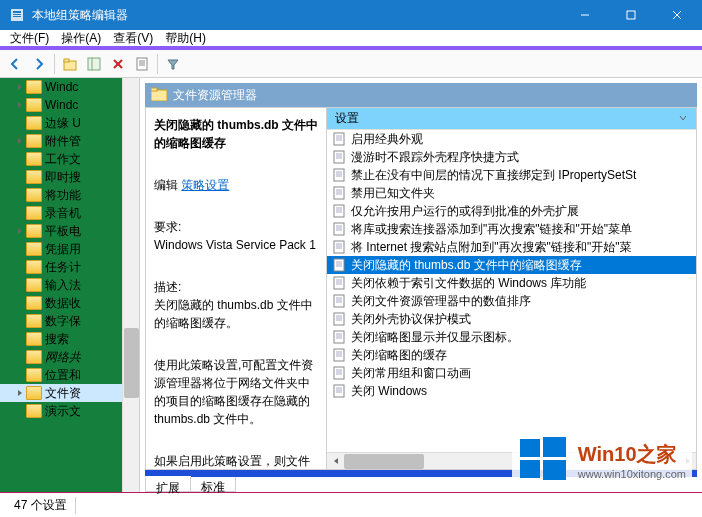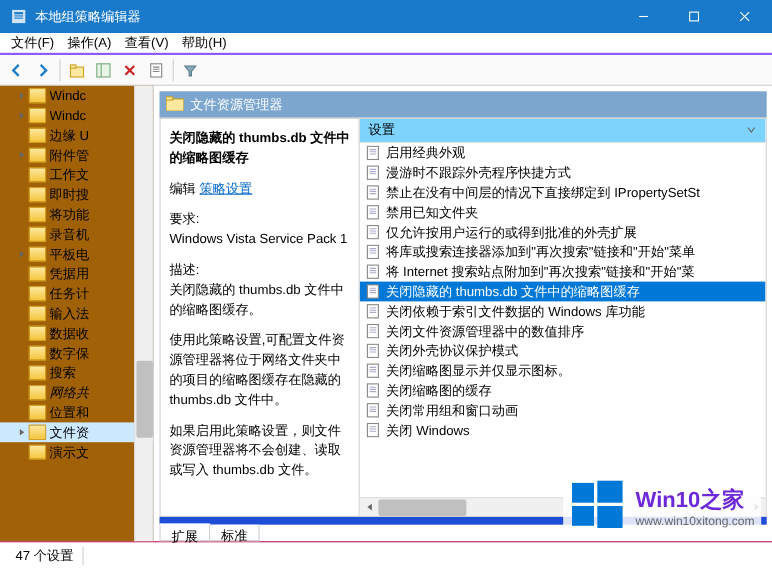--- a/index.html
+++ b/index.html
@@ -10,7 +10,7 @@
 .titlebar-btns{display:flex}
 .titlebar-btn{width:46px;height:30px;display:flex;align-items:center;justify-content:center;cursor:pointer}
 .titlebar-btn svg{stroke:#fff;fill:none}
-.menubar{height:20px;background:#fff;border-bottom:2px solid #8b5cf6;display:flex;align-items:center;padding:0 4px}
+.menubar{height:20px;background:#fff;border-bottom:4px solid #8b5cf6;display:flex;align-items:center;padding:0 4px}
 .menu-item{padding:2px 6px;cursor:pointer;font-size:12px}
 .toolbar{height:28px;background:#fafafa;border-bottom:1px solid #d0d0d0;display:flex;align-items:center;padding:0 4px;gap:2px}
 .tool-btn{width:22px;height:22px;display:flex;align-items:center;justify-content:center;border:1px solid transparent;cursor:pointer}

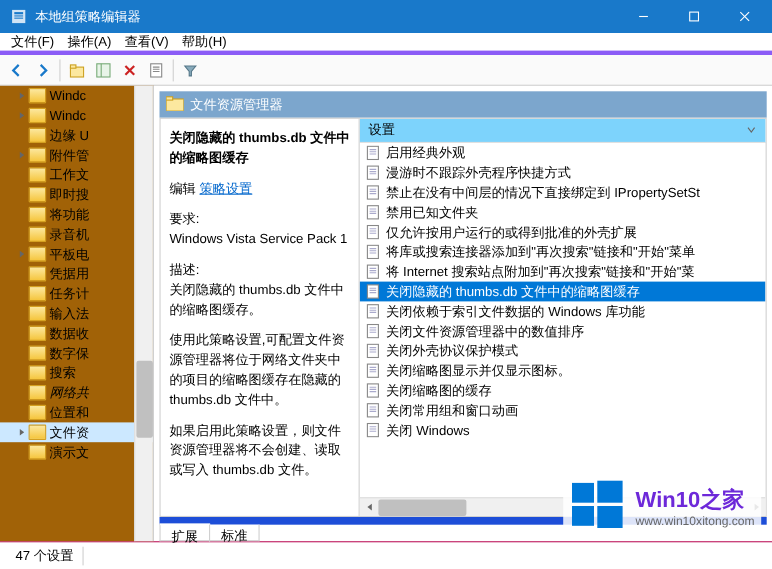--- a/index.html
+++ b/index.html
@@ -16,7 +16,7 @@
 .tool-btn{width:22px;height:22px;display:flex;align-items:center;justify-content:center;border:1px solid transparent;cursor:pointer}
 .tool-sep{width:1px;height:20px;background:#d0d0d0;margin:0 2px}
 .content{display:flex;height:414px}
-.tree-panel{width:140px;border-right:1px solid #d0d0d0;overflow:hidden;background:#a16207}
+.tree-panel{width:140px;border-right:1px solid #d0d0d0;overflow:hidden;background:#15803d}
 .tree-item{display:flex;align-items:center;height:18px;padding:0 2px;cursor:pointer;white-space:nowrap}
 .tree-expand{width:12px;height:12px;display:flex;align-items:center;justify-content:center;flex-shrink:0}
 .tree-expand.expandable::before{content:'';width:0;height:0;border-left:4px solid #666;border-top:3px solid transparent;border-bottom:3px solid transparent}

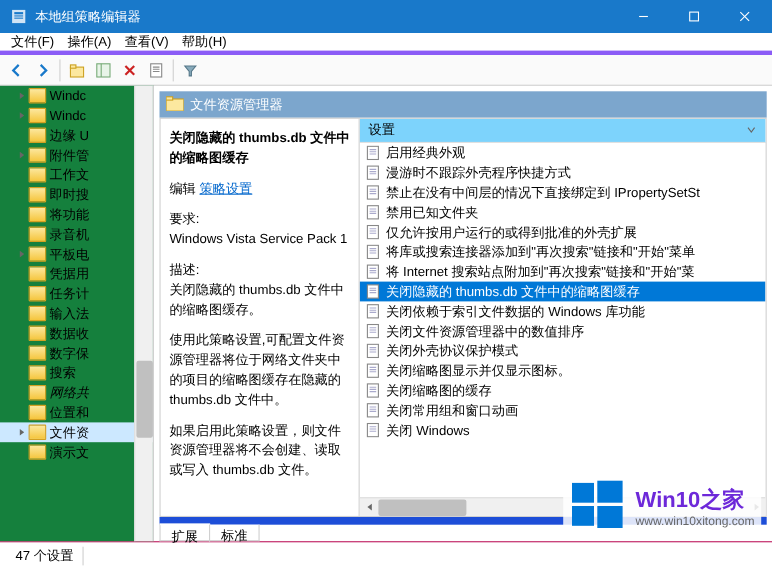--- a/index.html
+++ b/index.html
@@ -31,7 +31,7 @@
 .detail-panel{width:180px;padding:8px;font-size:12px;line-height:1.5;overflow:hidden}
 .detail-title{font-weight:bold;margin-bottom:10px}
 .detail-link{color:#0066cc;text-decoration:underline;cursor:pointer}
-.detail-section{margin-top:10px}
+.detail-section{margin-top:24px}
 .list-panel{flex:1;border-left:1px solid #d0d0d0;display:flex;flex-direction:column;overflow:hidden}
 .list-header{height:22px;border-bottom:1px solid #e0e0e0;display:flex;align-items:center;padding:0 8px;background:#7dd3fc;position:relative}
 .list-header-chevron{position:absolute;right:8px}

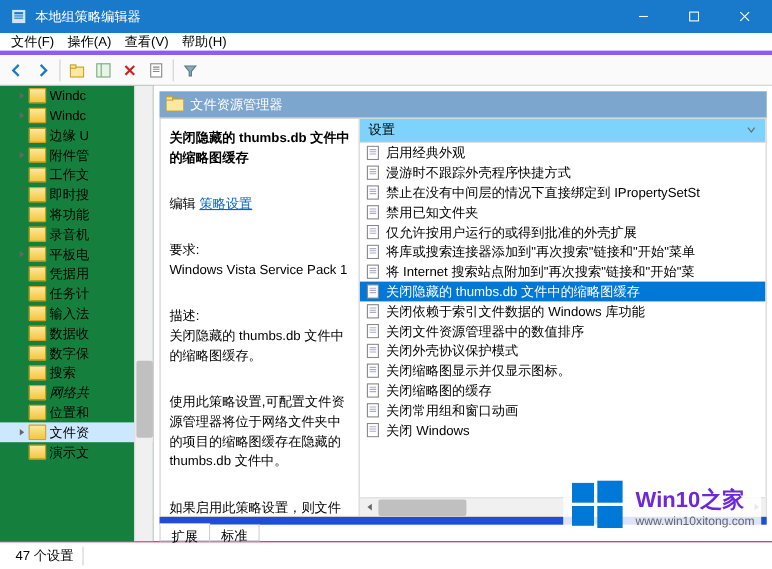--- a/index.html
+++ b/index.html
@@ -50,7 +50,7 @@
 .statusbar>div{padding:0 8px;border-right:1px solid #d0d0d0}
 .watermark{position:absolute;right:10px;bottom:28px;display:flex;align-items:center;gap:10px;background:rgba(255,255,255,0.85);padding:4px 6px}
 .watermark-logo{width:50px;height:50px}
-.watermark-text-main{font-size:20px;font-weight:bold;color:#6d28d9}
+.watermark-text-main{font-size:20px;font-weight:bold;color:#c2410c}
 .watermark-text-sub{font-size:11px;color:#666}
 .policy-icon svg{width:14px;height:14px}
 </style>

